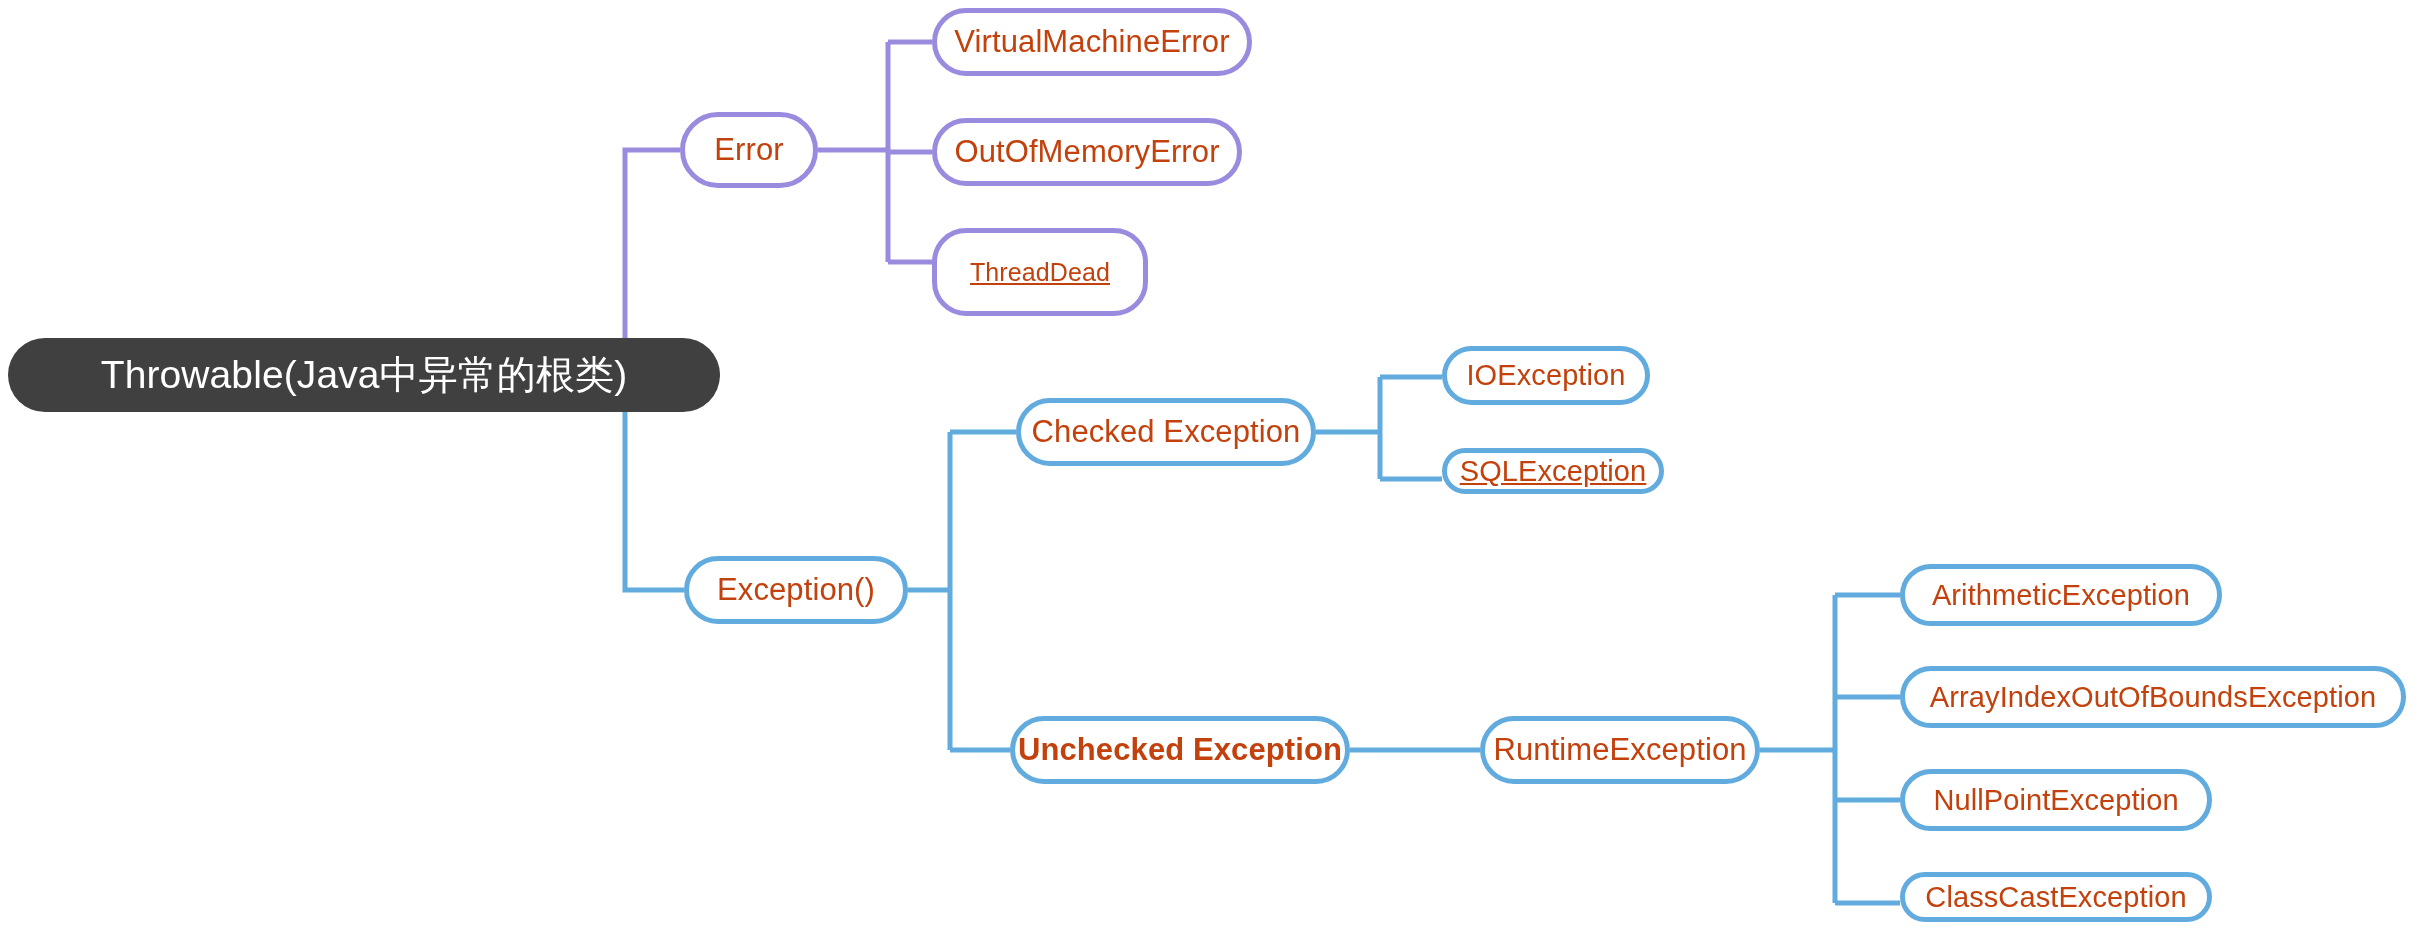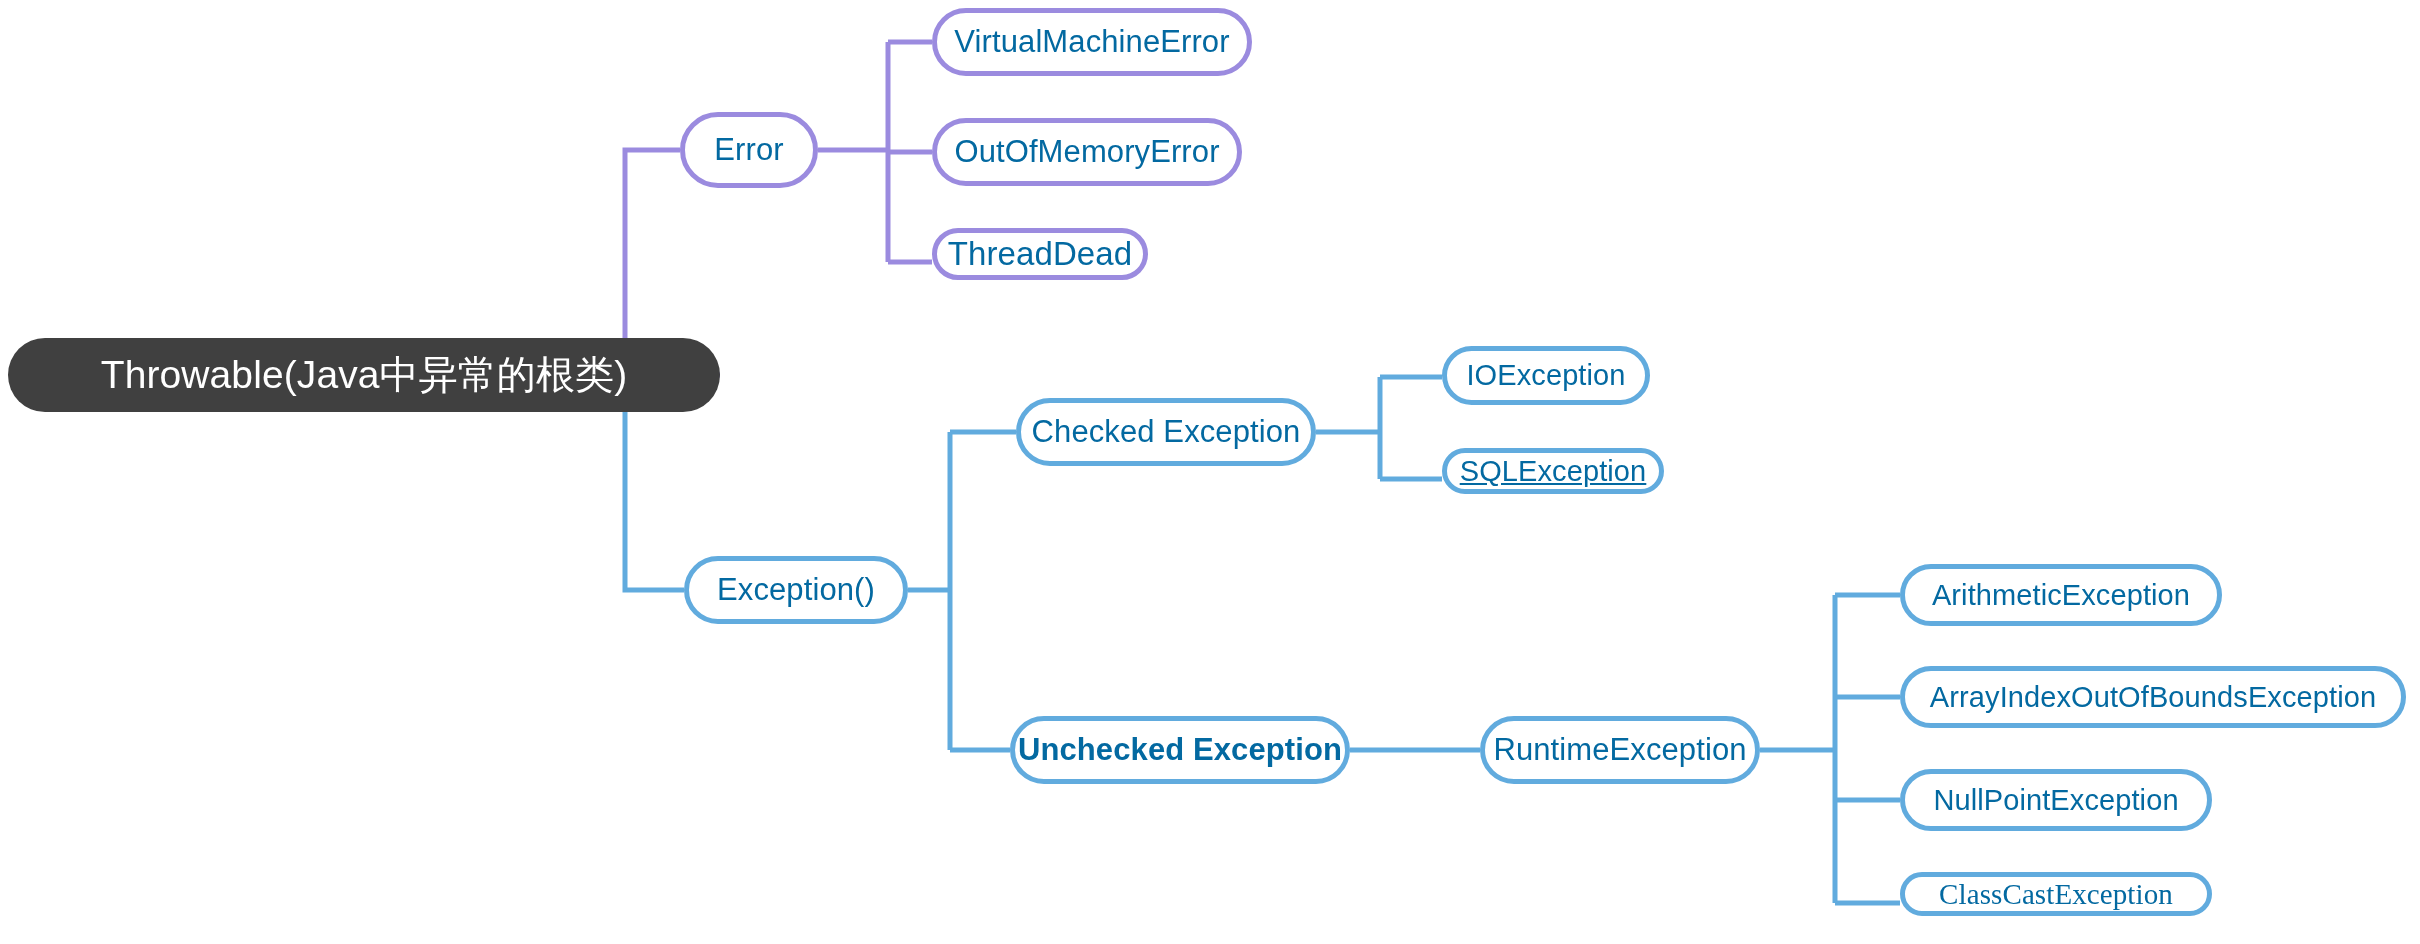--- a/index.html
+++ b/index.html
@@ -32,7 +32,7 @@
     justify-content: center;
     background: #ffffff;
     white-space: nowrap;
-    color: #0369a1;
+    color: #c2410c;
     letter-spacing: 0.1px;
   }
   .node-root {

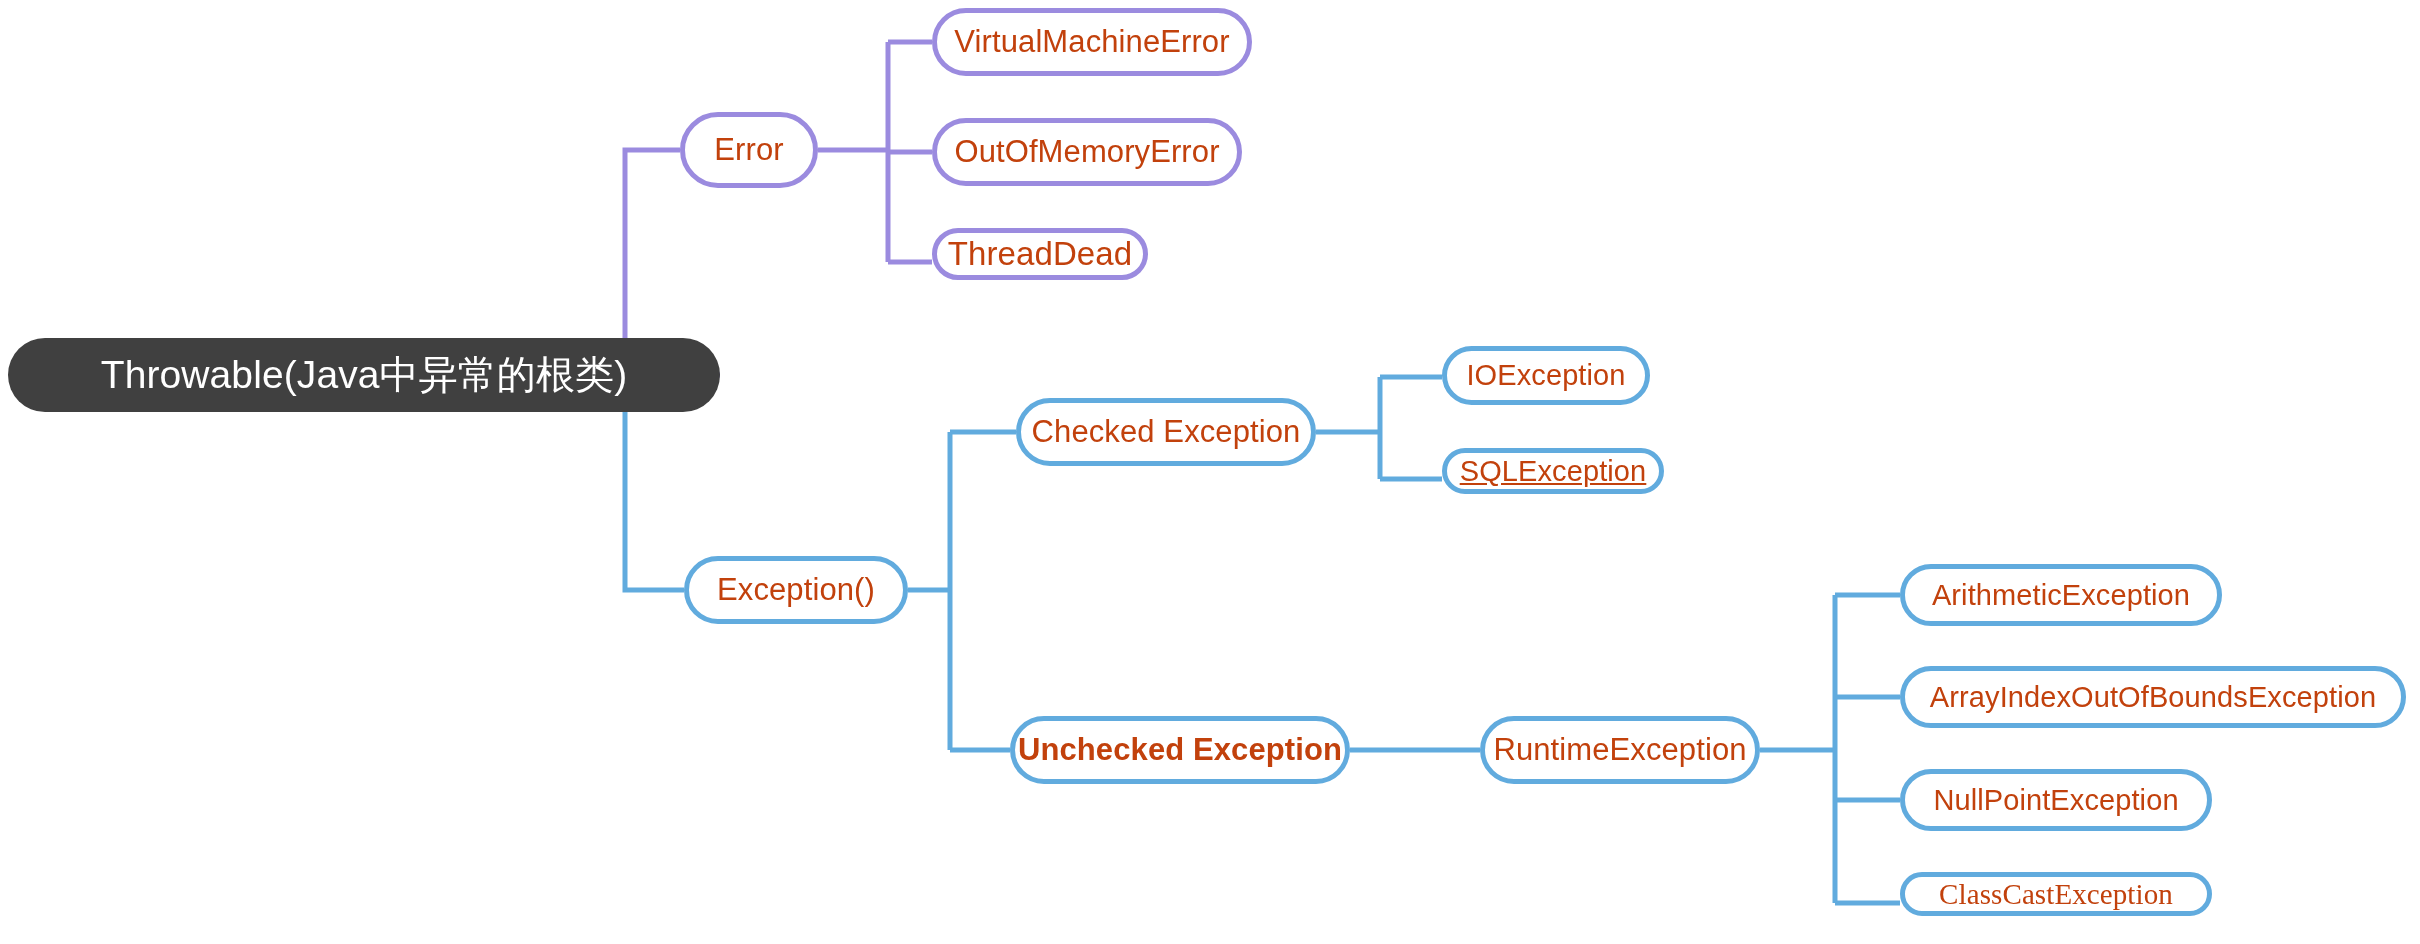--- a/index.html
+++ b/index.html
@@ -81,7 +81,7 @@
       <div class="node node-purple" style="left: 680px; top: 112px; width: 138px; height: 76px; border-radius: 38px; font-size: 31px;">Error</div>
       <div class="node node-purple" style="left: 932px; top: 8px; width: 320px; height: 68px; border-radius: 34px; font-size: 31px;">VirtualMachineError</div>
       <div class="node node-purple" style="left: 932px; top: 118px; width: 310px; height: 68px; border-radius: 34px; font-size: 31px;">OutOfMemoryError</div>
-      <div class="node node-purple" style="left: 932px; top: 228px; width: 216px; height: 52px; border-radius: 34px; font-size: 33px;">ThreadDead</div>
+      <div class="node node-purple" style="left: 932px; top: 228px; width: 216px; height: 88px; border-radius: 34px; font-size: 25px; text-decoration: underline;">ThreadDead</div>
       <div class="node node-blue" style="left: 684px; top: 556px; width: 224px; height: 68px; border-radius: 34px; font-size: 31px;">Exception()</div>
       <div class="node node-blue" style="left: 1016px; top: 398px; width: 300px; height: 68px; border-radius: 34px; font-size: 31px;">Checked Exception</div>
       <div class="node node-blue" style="left: 1442px; top: 346px; width: 208px; height: 59px; border-radius: 31px; font-size: 29px;">IOException</div>

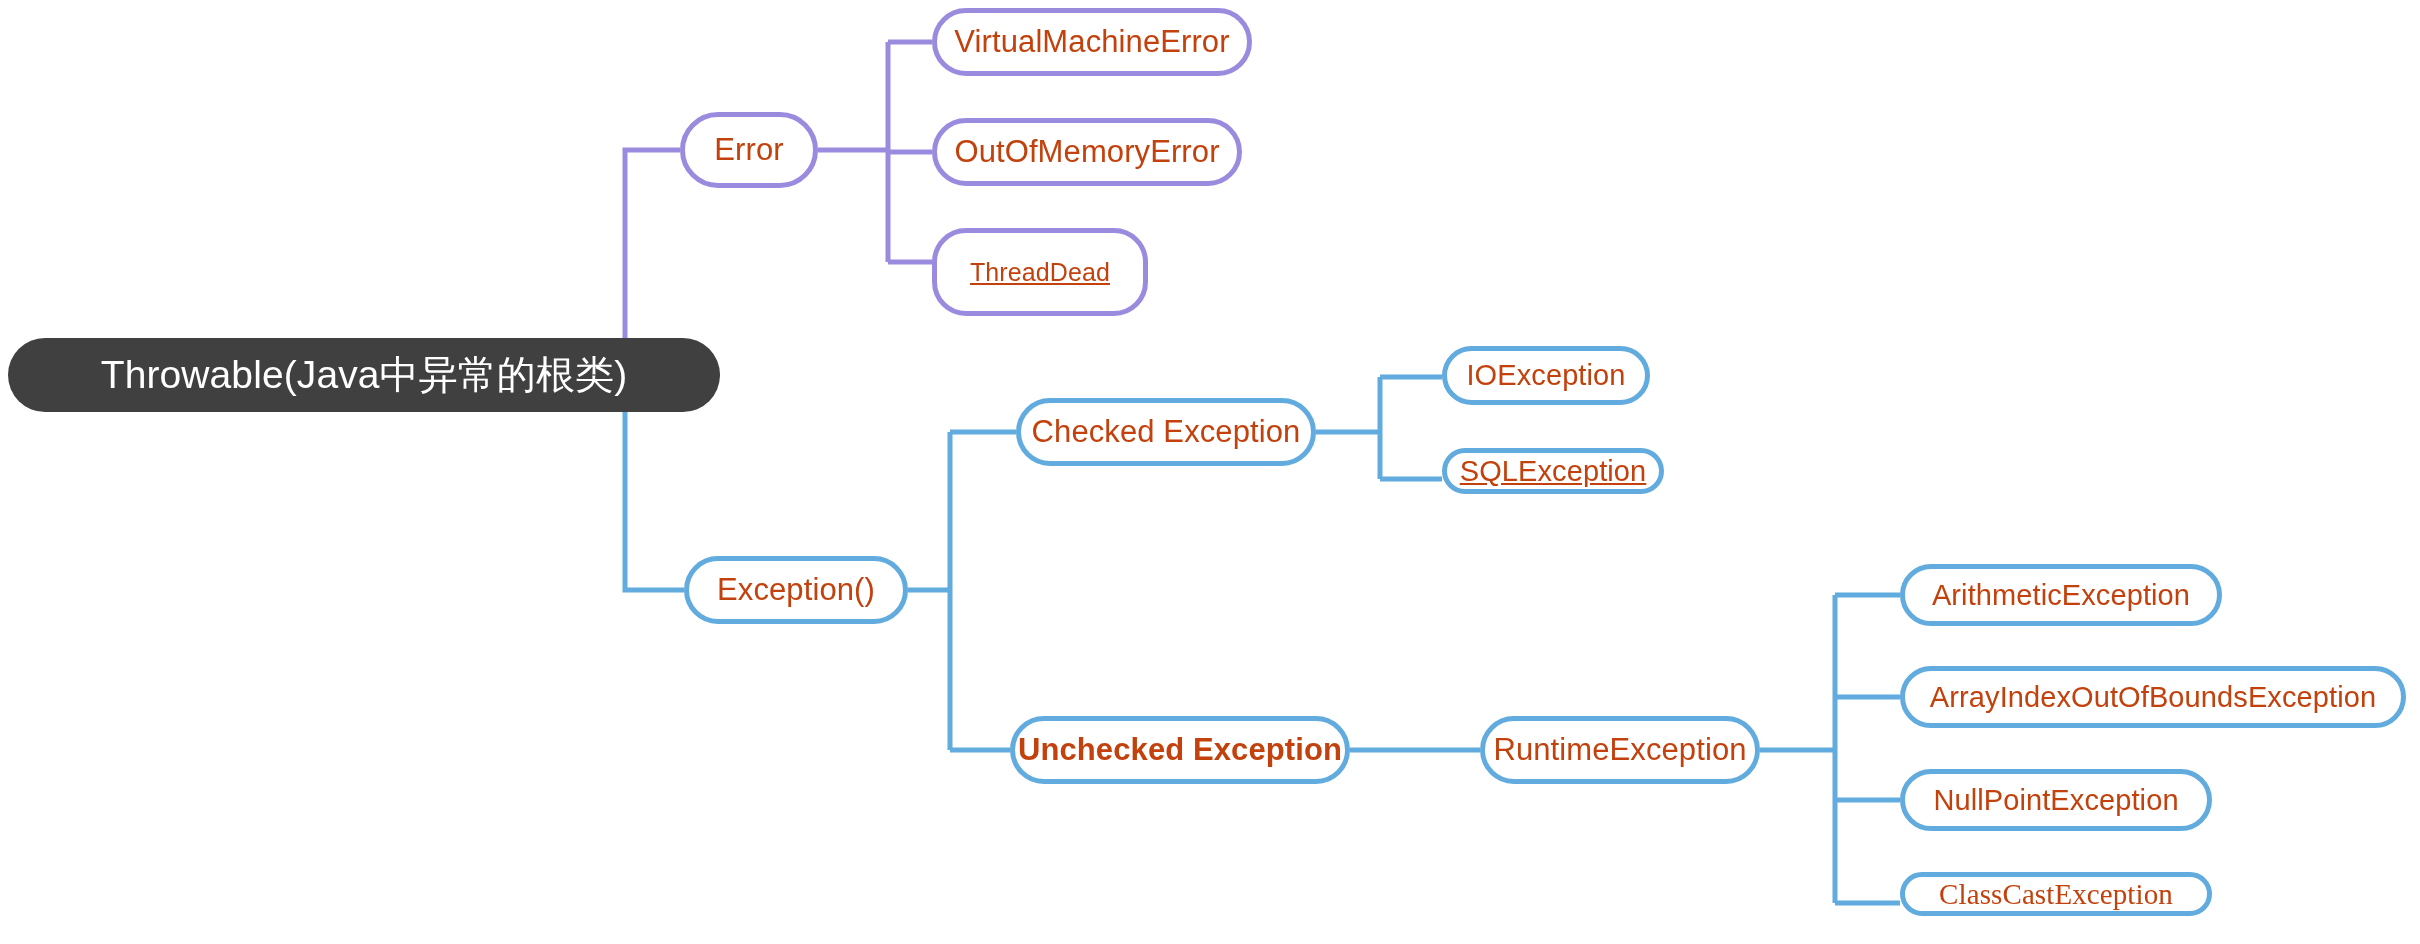--- a/index.html
+++ b/index.html
@@ -91,7 +91,7 @@
       <div class="node node-blue" style="left: 1900px; top: 564px; width: 322px; height: 62px; border-radius: 31px; font-size: 29px;">ArithmeticException</div>
       <div class="node node-blue" style="left: 1900px; top: 666px; width: 506px; height: 62px; border-radius: 31px; font-size: 29px; text-align: right;">ArrayIndexOutOfBoundsException</div>
       <div class="node node-blue" style="left: 1900px; top: 769px; width: 312px; height: 62px; border-radius: 31px; font-size: 29px;">NullPointException</div>
-      <div class="node node-blue" style="left: 1900px; top: 872px; width: 312px; height: 44px; border-radius: 31px; font-size: 29px; font-family: Liberation Serif, serif;">ClassCastException</div>
+      <div class="node node-blue" style="left: 1900px; top: 872px; width: 312px; height: 50px; border-radius: 31px; font-size: 29px;">ClassCastException</div>
     </div>
 </div>
 

